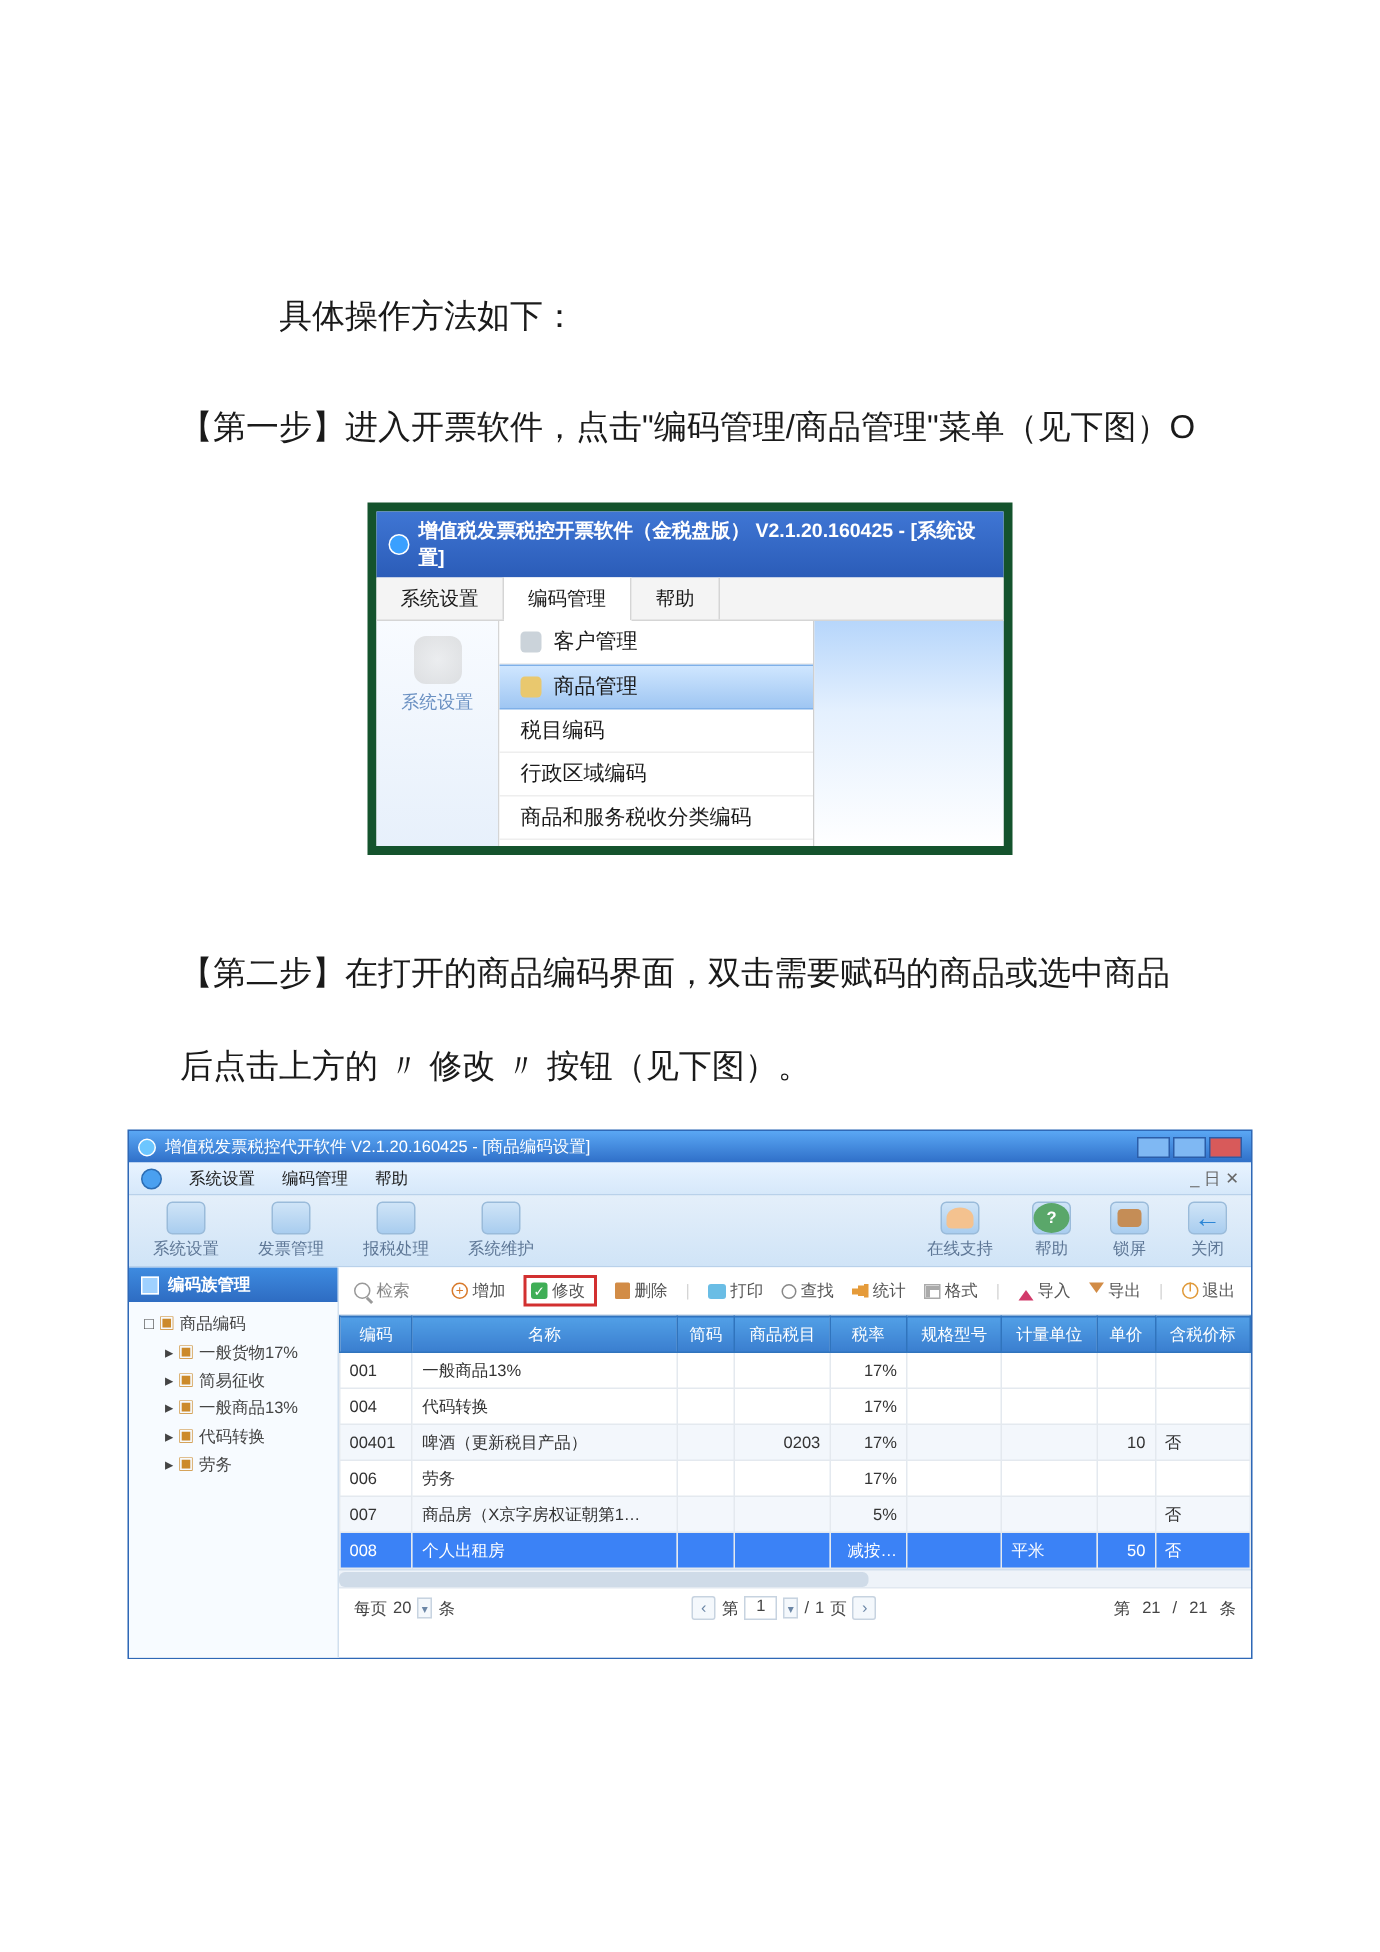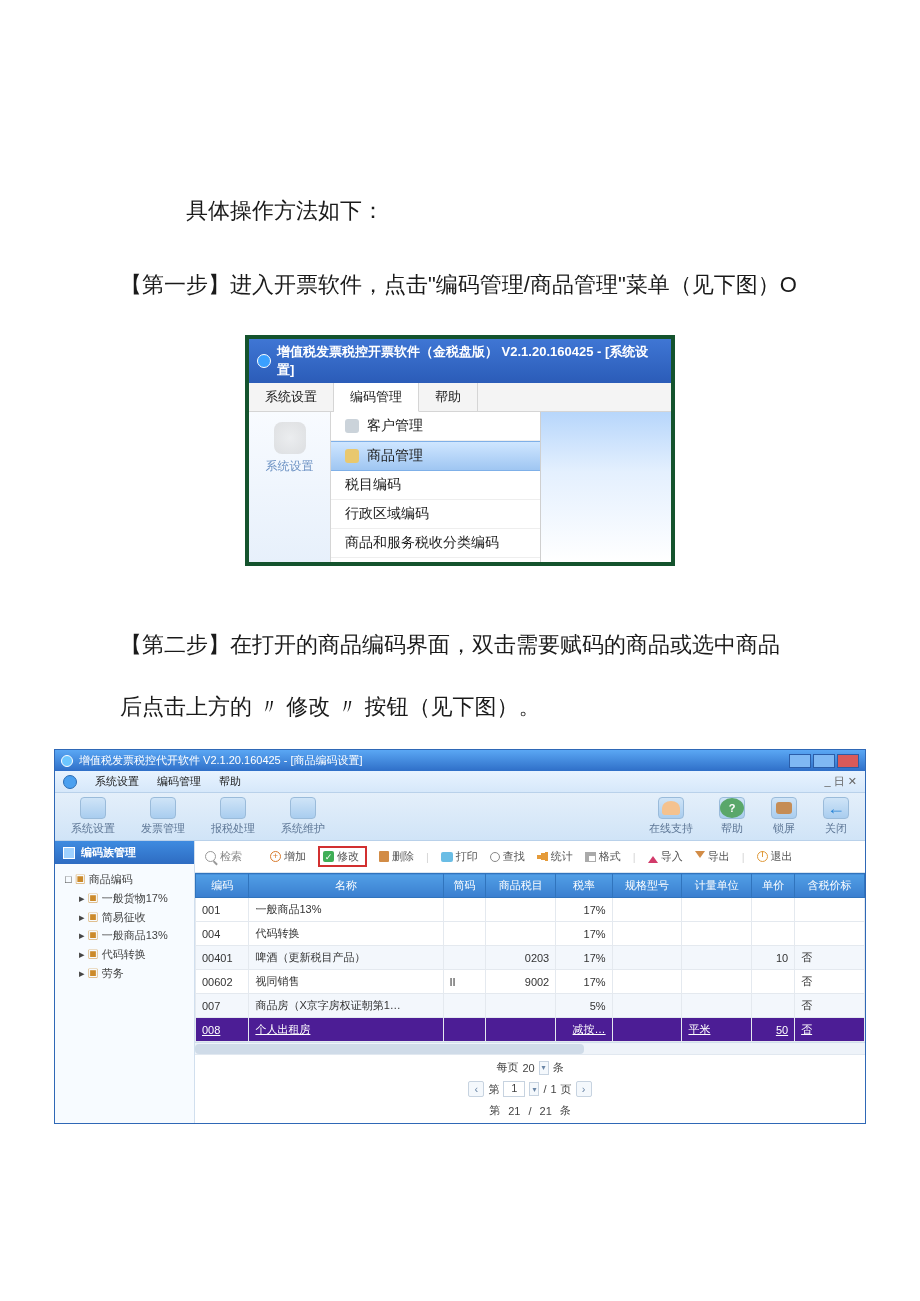--- a/index.html
+++ b/index.html
@@ -24,7 +24,7 @@
   .shot1 {
     width: 430px;
     margin: 20px auto 48px auto;
-    border: 4px solid #14532d;
+    border: 6px solid #14532d;
     background: #fff;
   }
   .shot1-title {

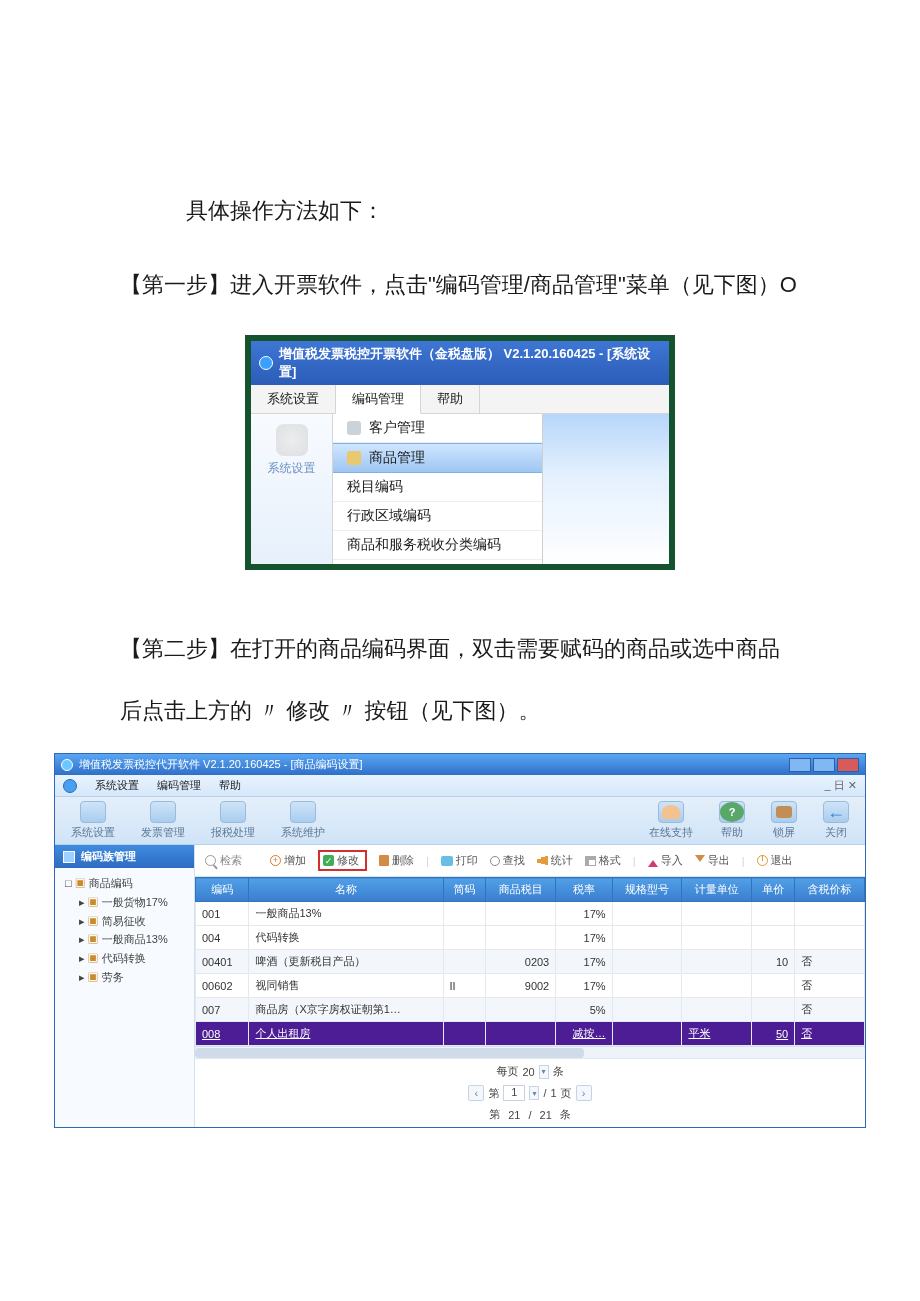--- a/index.html
+++ b/index.html
@@ -109,7 +109,7 @@
 
   
   .shot2 {
-    width: 812px;
+    width: 750px;
     margin: 10px auto 0 auto;
     border: 1px solid #2f68b6;
     font-size: 11px;

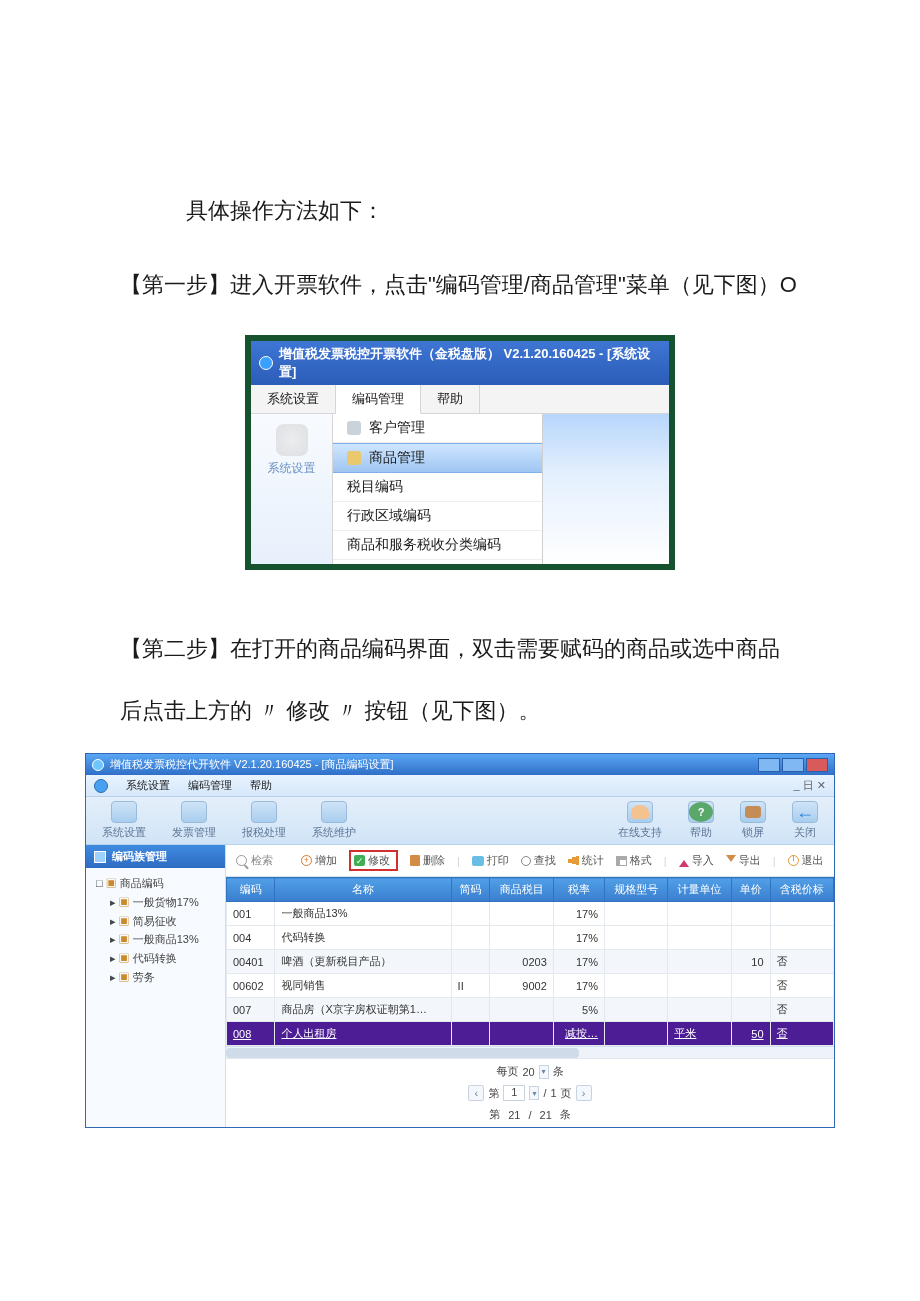--- a/index.html
+++ b/index.html
@@ -480,6 +480,17 @@
               <td>否</td>
             </tr>
             <tr>
+              <td>006</td>
+              <td>劳务</td>
+              <td></td>
+              <td style="text-align: right;"></td>
+              <td style="text-align: right;">17%</td>
+              <td></td>
+              <td></td>
+              <td style="text-align: right;"></td>
+              <td></td>
+            </tr>
+            <tr>
               <td>00602</td>
               <td>视同销售</td>
               <td>II</td>

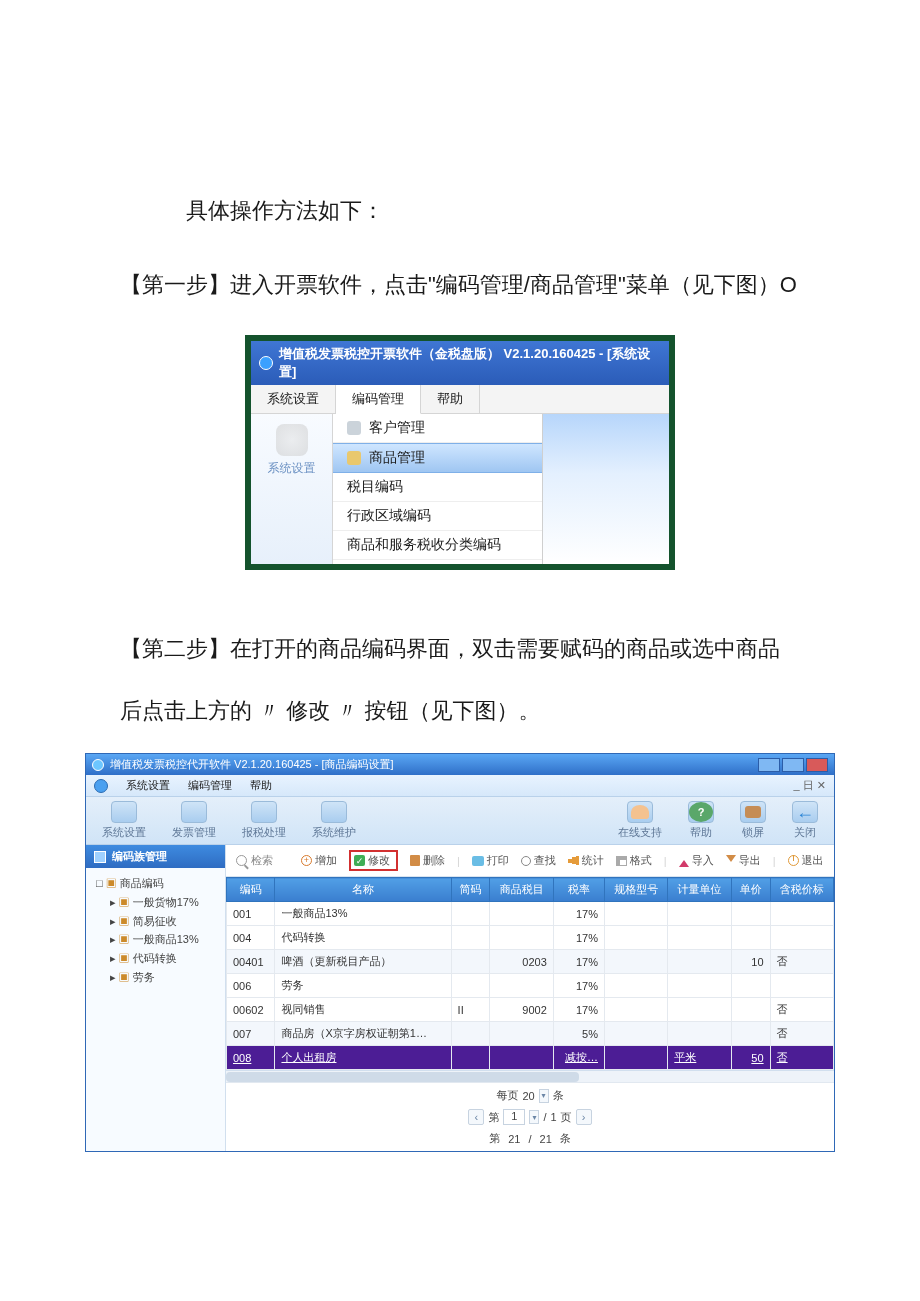--- a/index.html
+++ b/index.html
@@ -490,17 +490,6 @@
               <td style="text-align: right;"></td>
               <td></td>
             </tr>
-            <tr>
-              <td>00602</td>
-              <td>视同销售</td>
-              <td>II</td>
-              <td style="text-align: right;">9002</td>
-              <td style="text-align: right;">17%</td>
-              <td></td>
-              <td></td>
-              <td style="text-align: right;"></td>
-              <td>否</td>
-            </tr>
             <tr class="alt">
               <td>007</td>
               <td>商品房（X京字房权证朝第1…</td>

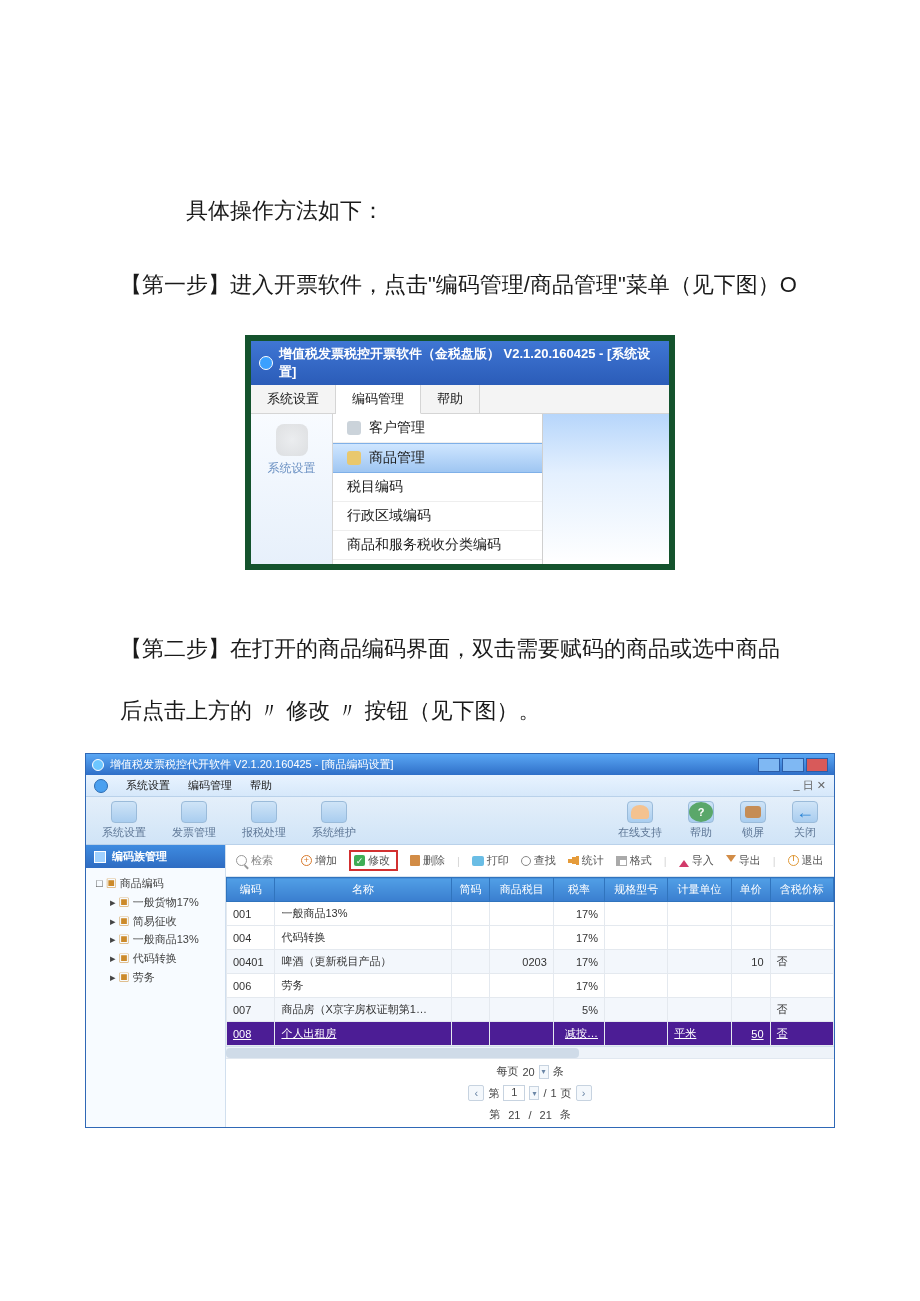--- a/index.html
+++ b/index.html
@@ -229,7 +229,7 @@
   }
   table.grid2 tr.alt td{background:#f3f7fc;}
   table.grid2 tr.selrow td{
-    background:#4c1d95;color:#fff;text-decoration:underline;
+    background:#3b82f6;color:#fff;
   }
   .hscroll{height:12px;background:#eef3f9;border-top:1px solid #d1dfee;position:relative;}
   .hscroll .thumb{position:absolute;left:0;top:1px;height:10px;width:58%;background:#cfdbe8;border-radius:4px;}

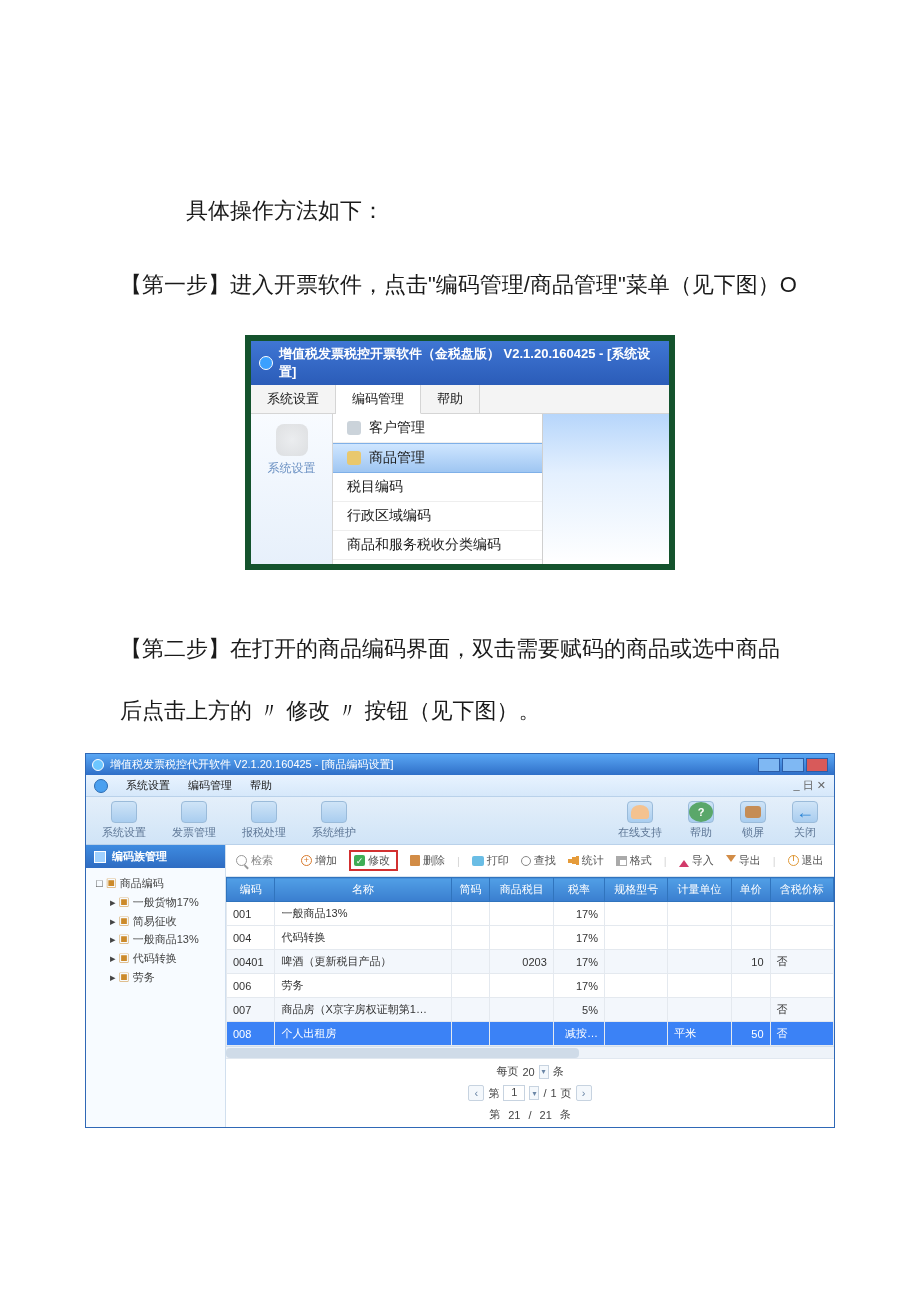--- a/index.html
+++ b/index.html
@@ -235,11 +235,10 @@
   .hscroll .thumb{position:absolute;left:0;top:1px;height:10px;width:58%;background:#cfdbe8;border-radius:4px;}
 
   .pager {
-    display:flex;align-items:center;gap:6px;
+    display:flex;align-items:center;gap:16px;
     padding:5px 10px;font-size:11px;color:#444;
     background:#fff;border-top:1px solid #e1e8f0;
     justify-content:space-between;
-    flex-direction:column;
   }
   .pager .l{display:flex;align-items:center;gap:4px;}
   .pager .c{display:flex;align-items:center;gap:4px;}

